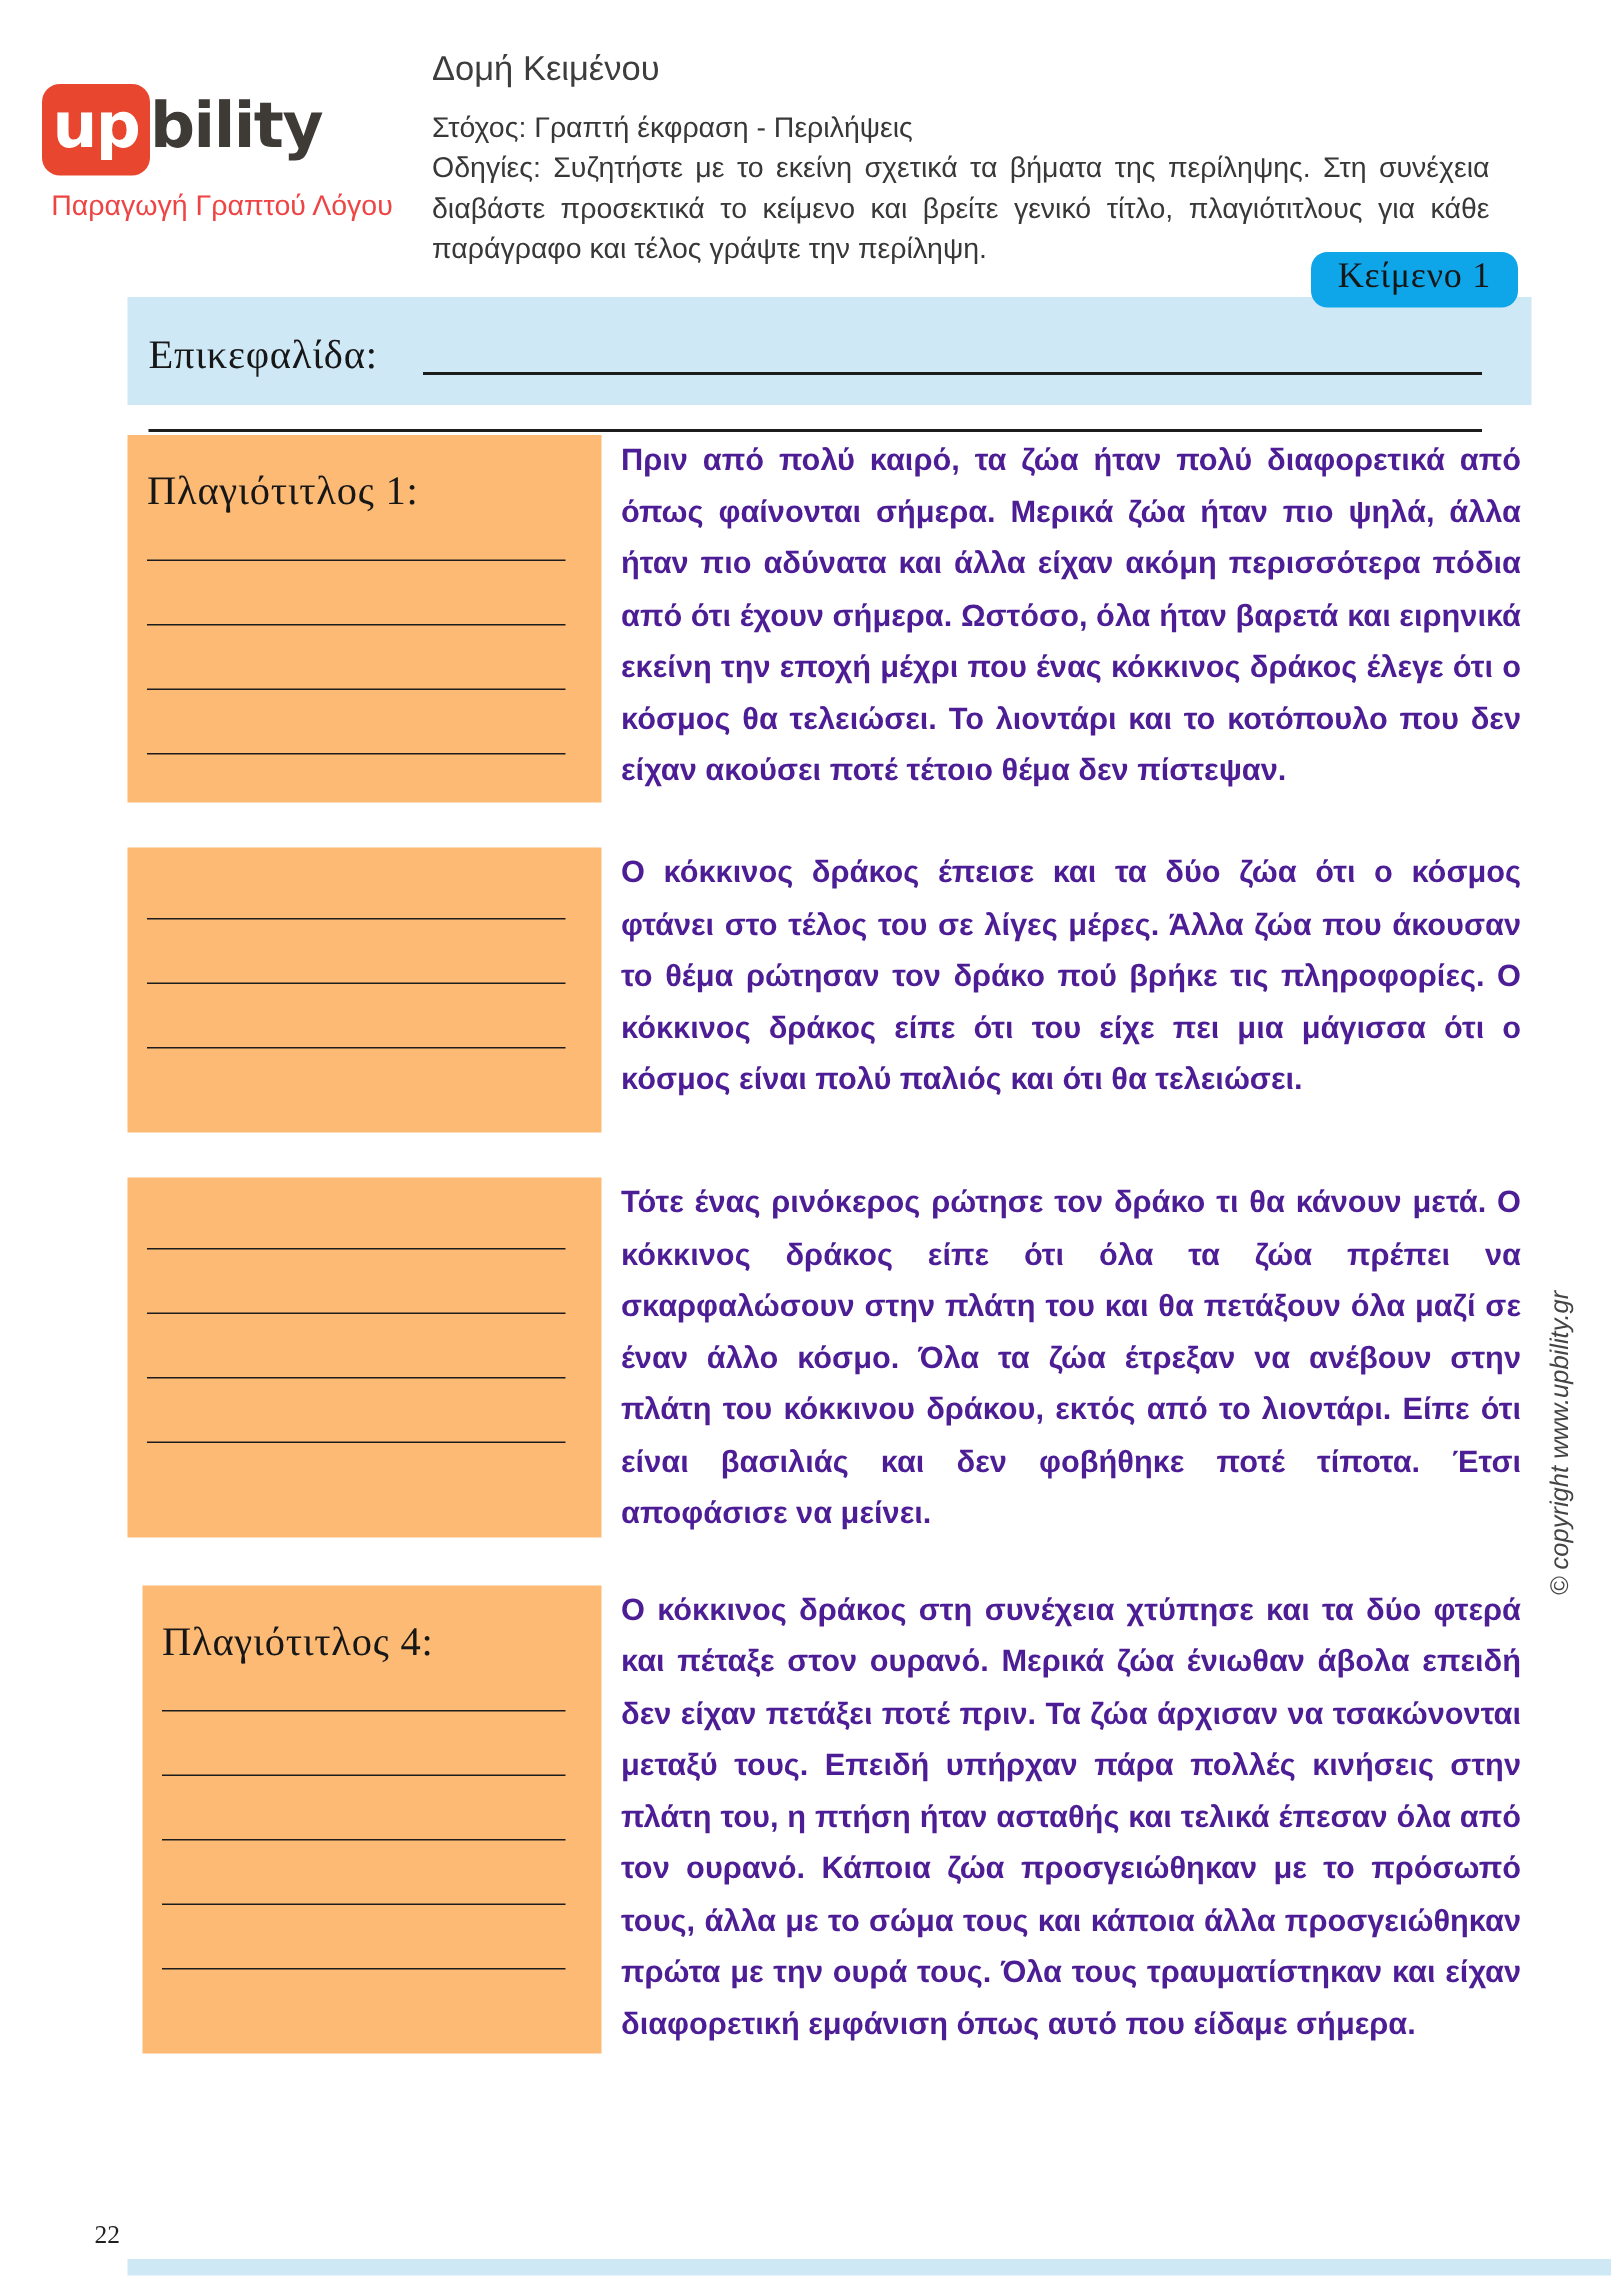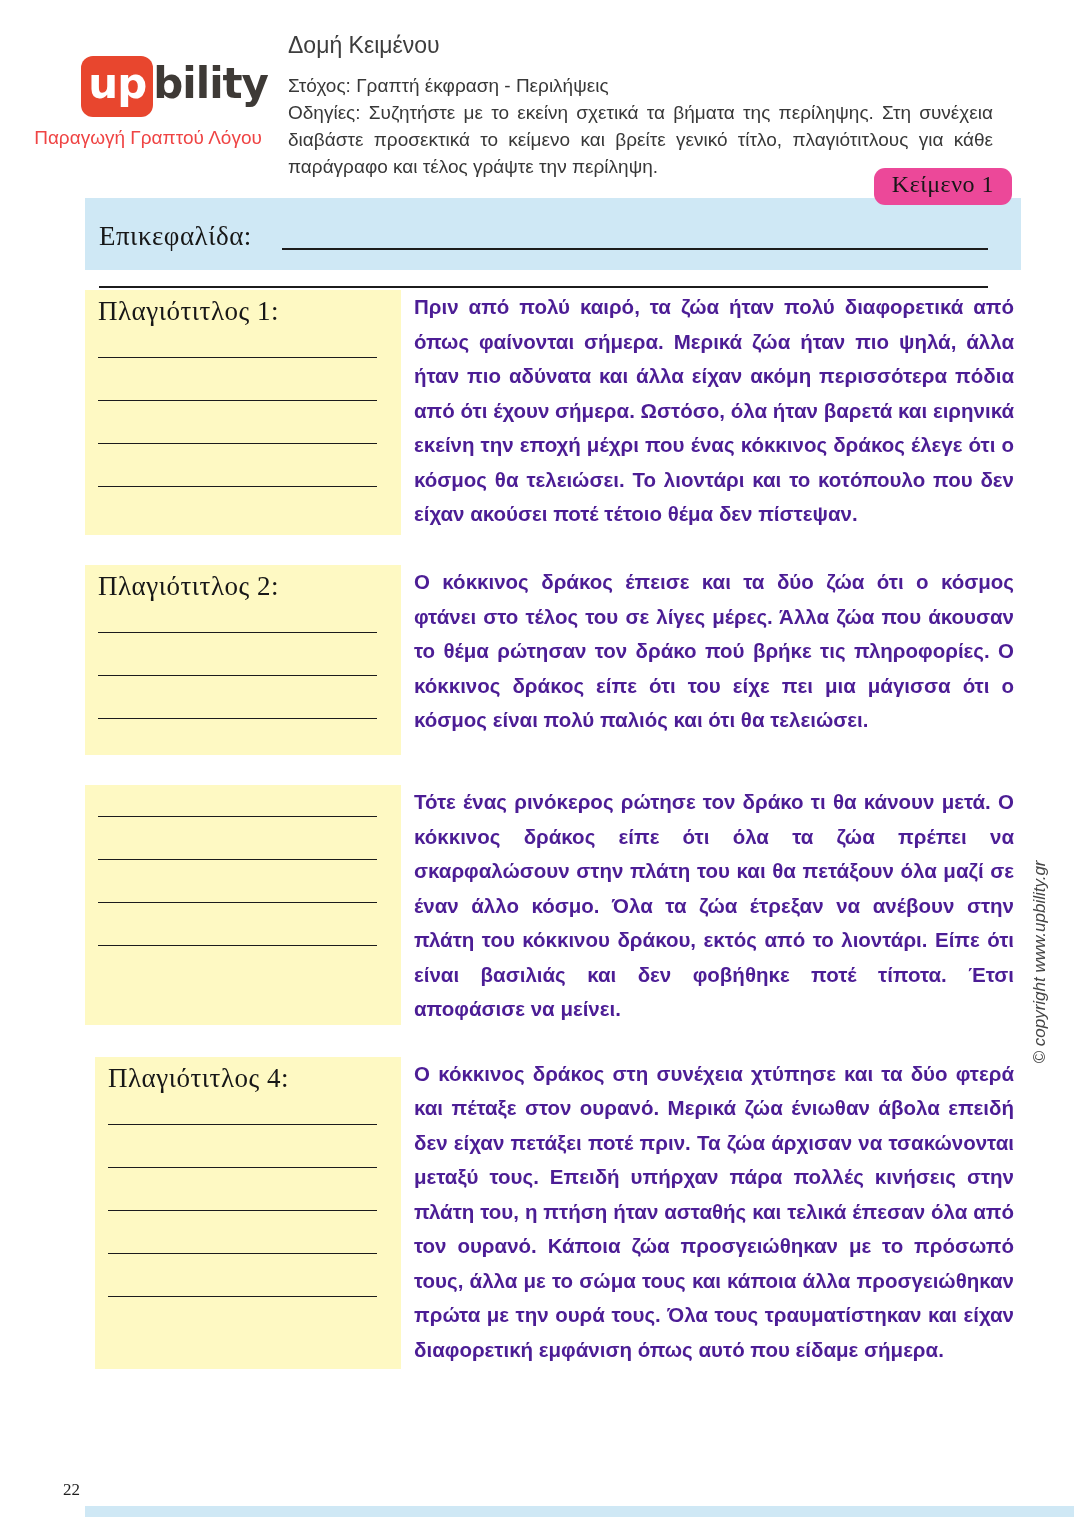--- a/index.html
+++ b/index.html
@@ -16,7 +16,7 @@
   
   .header { display:flex; padding-top:26px; }
   .logo-block { width:240px; margin-left:28px; padding-top:30px; flex:0 0 auto; }
-  .logo-word { text-align:right; line-height:1; white-space:nowrap; }
+  .logo-word { text-align:left; line-height:1; white-space:nowrap; }
   .logo-up {
     display:inline-block; background:#e8462e; color:#ffffff;
     font-weight:bold; font-size:42px; line-height:1.25;

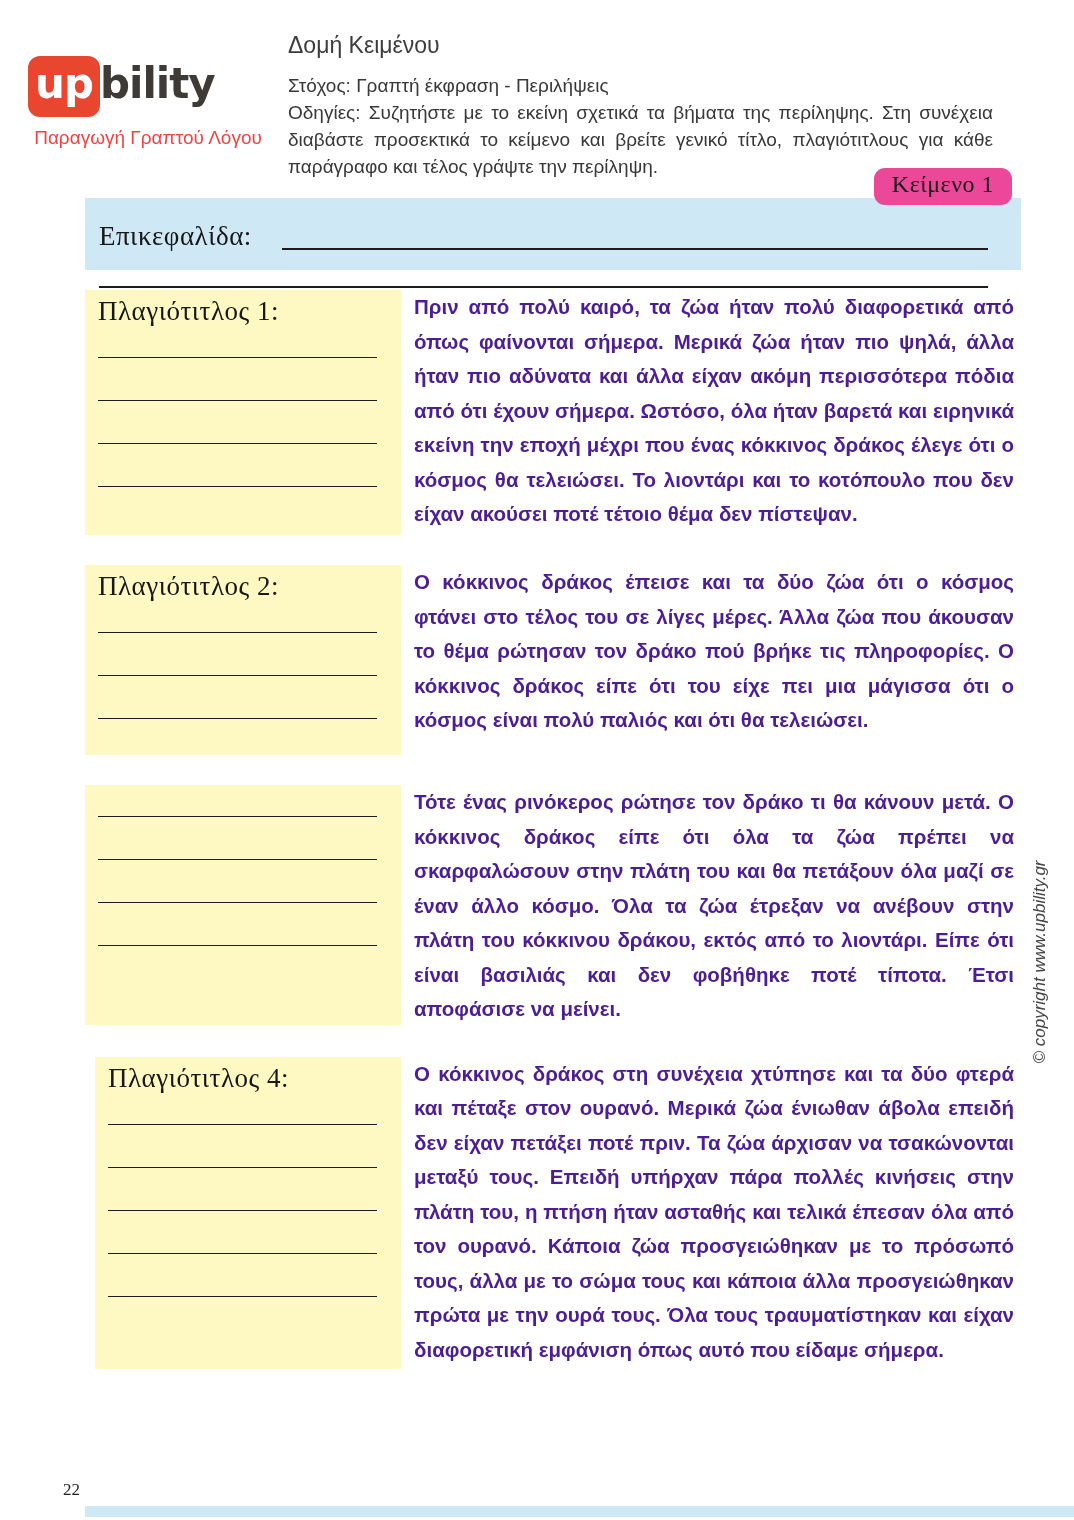--- a/index.html
+++ b/index.html
@@ -37,7 +37,7 @@
   
   .badge {
     position:absolute; top:168px; right:62px;
-    background:#ec4899; color:#ffffff;
+    background:#0ea5e9; color:#ffffff;
     border-radius:11px; padding:3px 18px 7px 18px;
     font-size:24px;
   }

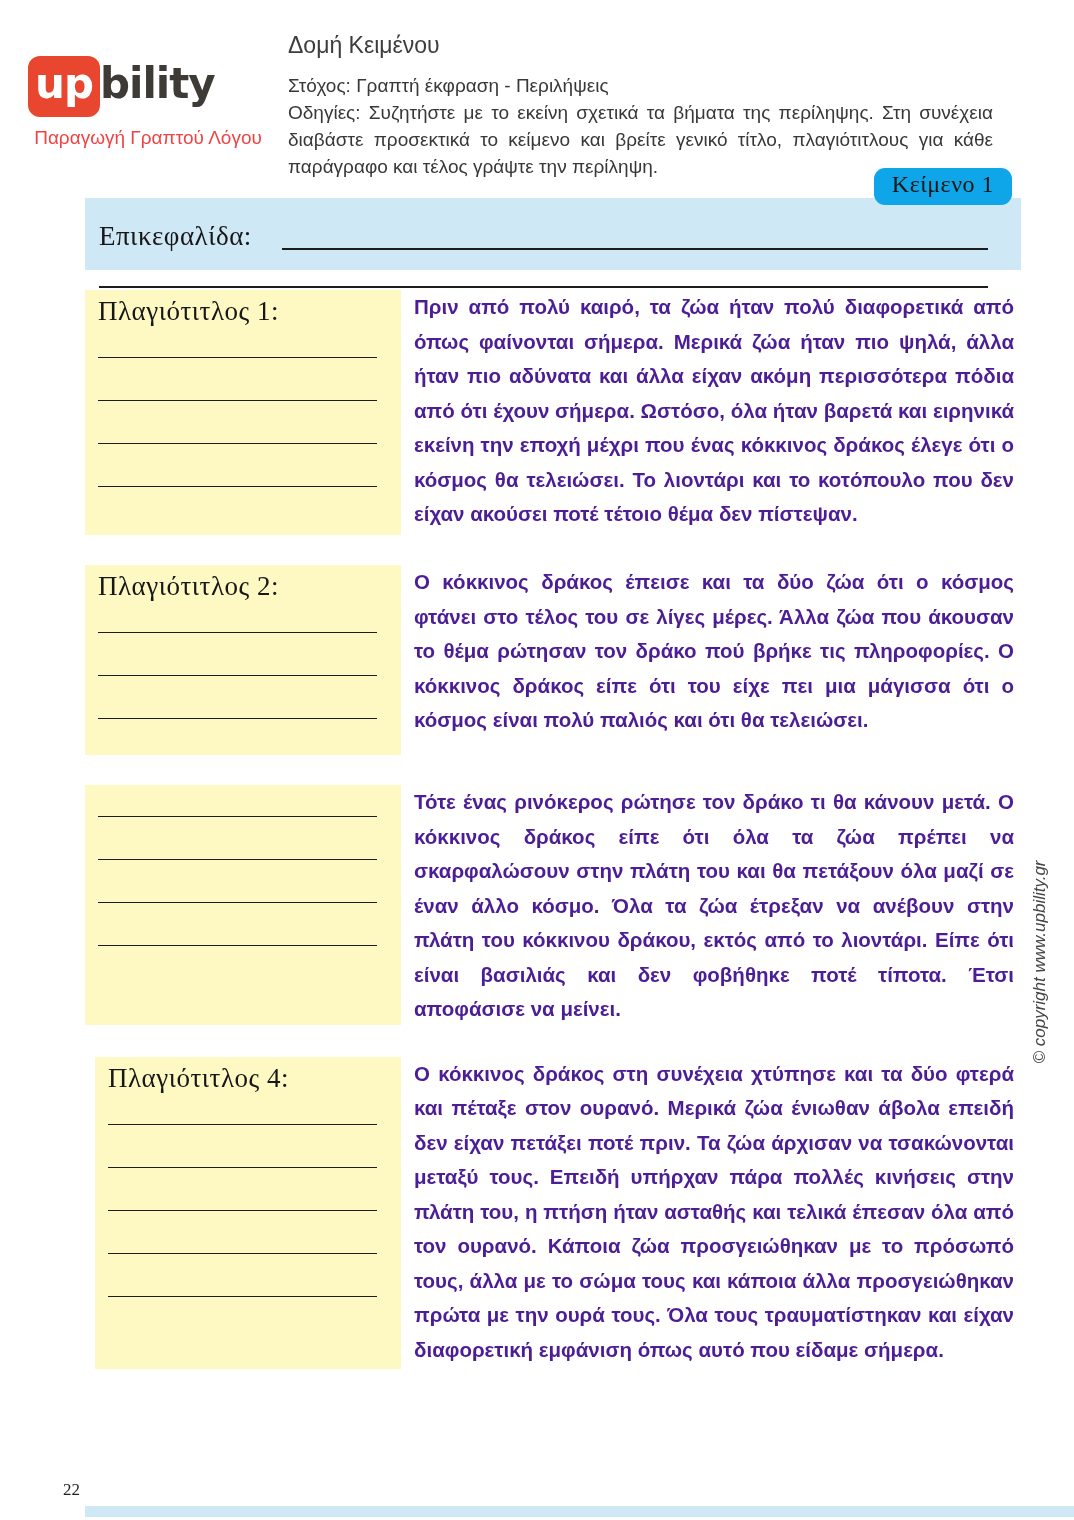--- a/index.html
+++ b/index.html
@@ -63,7 +63,7 @@
   
   .rows { margin:20px 60px 0 85px; }
   .row { display:grid; grid-template-columns:316px 1fr; column-gap:13px; align-items:start; margin-bottom:30px; }
-  .sub-box { background:#fef9c3; padding:3px 24px 0 13px; }
+  .sub-box { background:#fdba74; padding:19px 24px 0 13px; }
   .sub-label { font-size:27px; line-height:36px; }
   .lines { margin-top:-14px; }
   .wline { height:43px; border-bottom:1.6px solid #1c1c1c; }

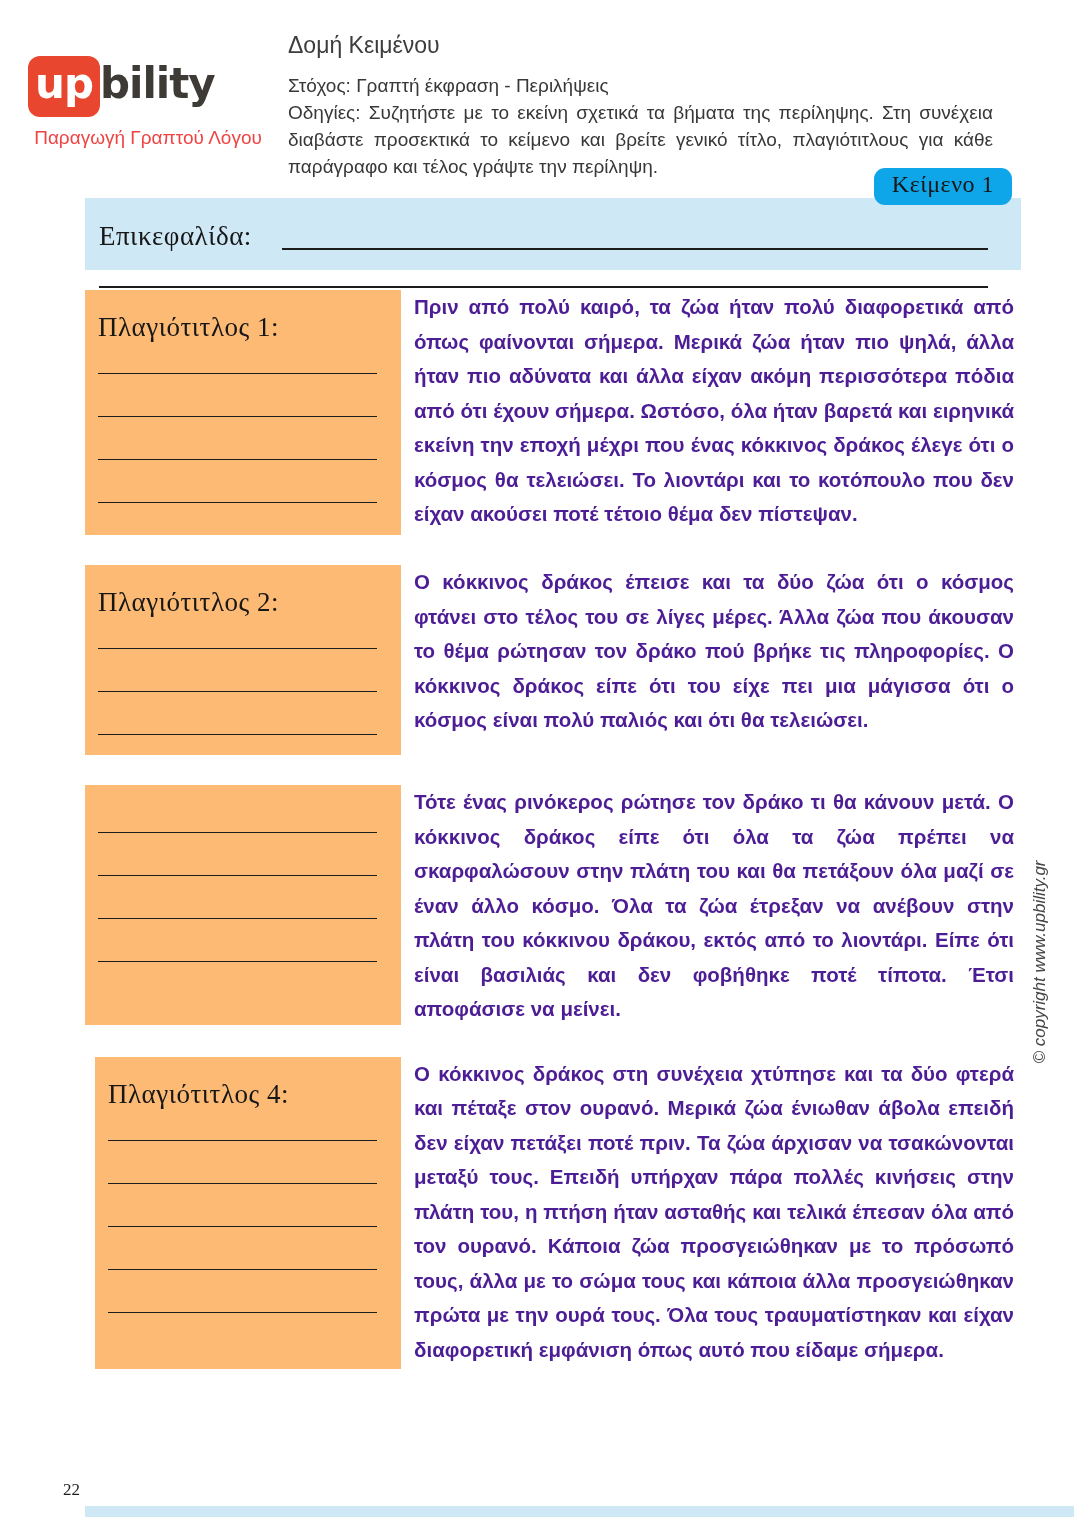--- a/index.html
+++ b/index.html
@@ -140,7 +140,6 @@
 
     <div class="row row-2">
       <aside class="sub-box">
-        <div class="hand sub-label">Πλαγιότιτλος 2:</div>
         <div class="lines">
             <div class="wline"></div>
             <div class="wline"></div>

